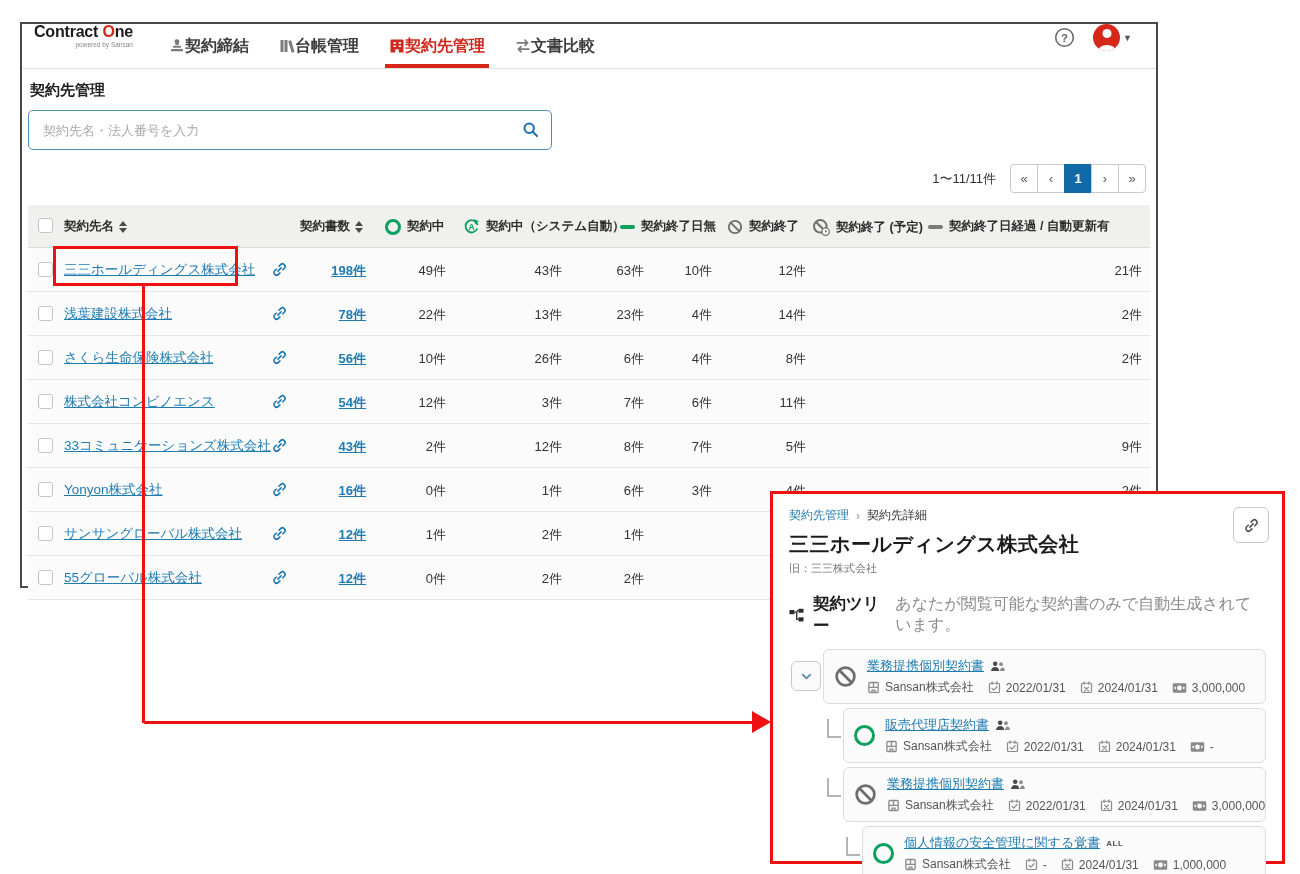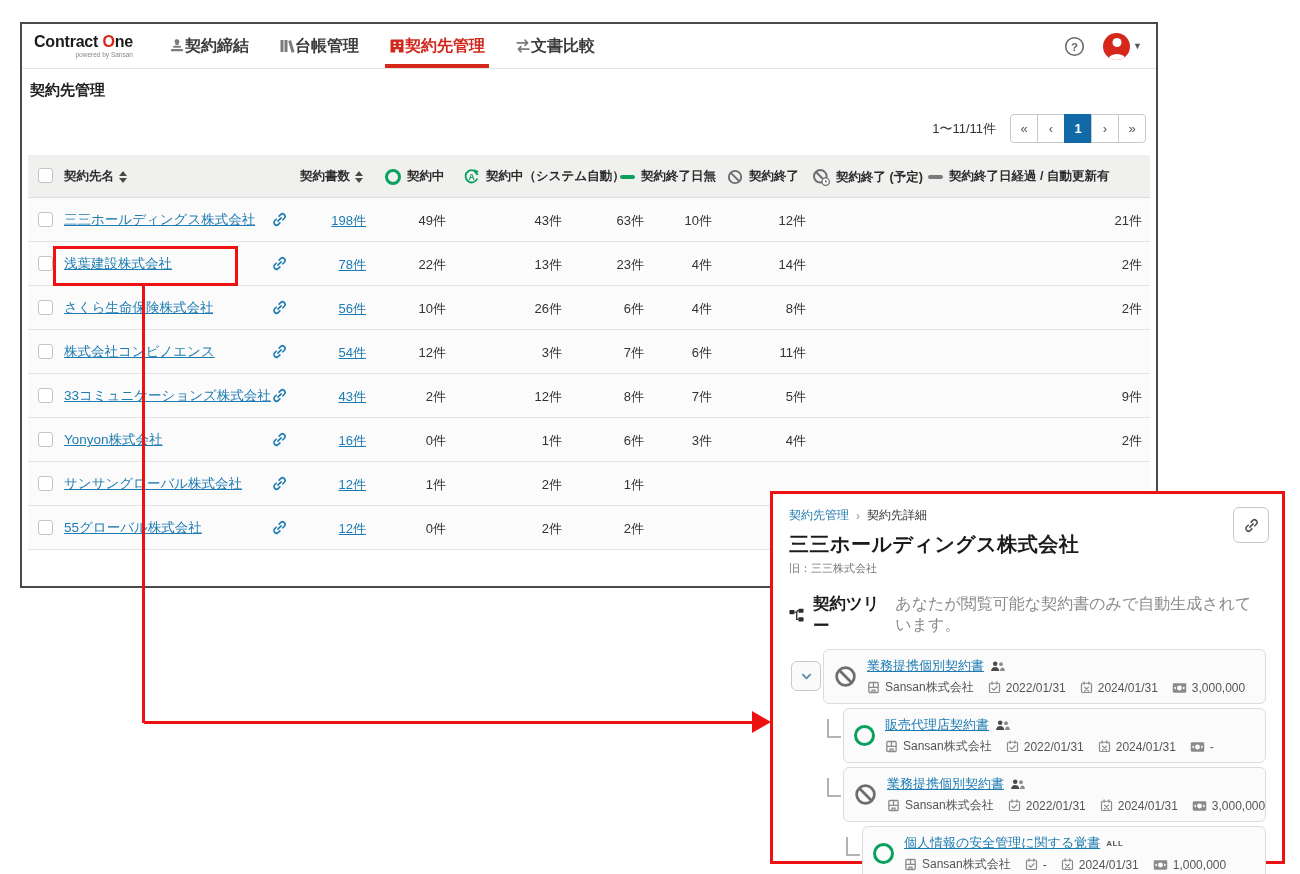--- a/index.html
+++ b/index.html
@@ -9,7 +9,7 @@
   
   .window{position:absolute;left:20px;top:22px;width:1138px;height:566px;background:#fff;
     border:2px solid #4a4a4a;box-sizing:border-box;z-index:1;}
-  .topnav{height:44px;display:flex;align-items:center;padding:0 14px 0 12px;border-bottom:1px solid #e4e4e4;}
+  .topnav{height:44px;display:flex;align-items:flex-start;padding:0 24px 0 12px;border-bottom:1px solid #e4e4e4;}
   .logo{display:flex;flex-direction:column;line-height:1;margin-right:36px;cursor:pointer;}
   .logo-main{font-size:16px;font-weight:800;color:#1b1b1b;letter-spacing:-.2px;}
   .logo-accent{color:#d5281b;}

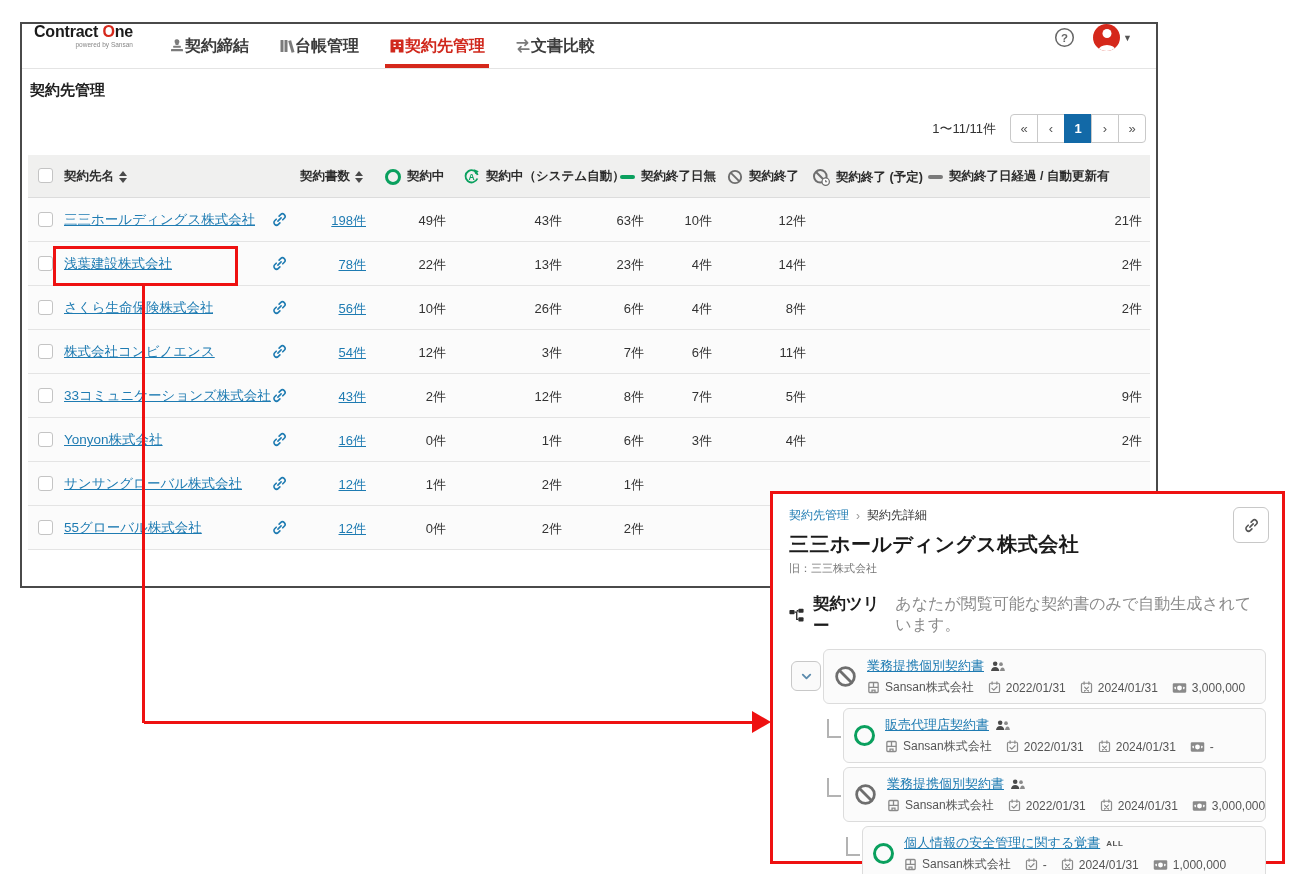--- a/index.html
+++ b/index.html
@@ -198,6 +198,13 @@
     <div class="content">
       <div class="page-title">契約先管理</div>
 
+      <div class="searchbox">
+        <input type="text" placeholder="契約先名・法人番号を入力" style="">
+        <span class="search-ic"><svg viewBox="0 0 17 17" fill="none" stroke="currentColor" stroke-width="2">
+              <circle cx="7.2" cy="7.2" r="4.7"></circle>
+              <path d="M10.8 10.8L15 15" stroke-linecap="round"></path>
+            </svg></span>
+      </div>
 
       <div class="toolbar-row">
         <span class="pg-summary">1〜11/11件</span>

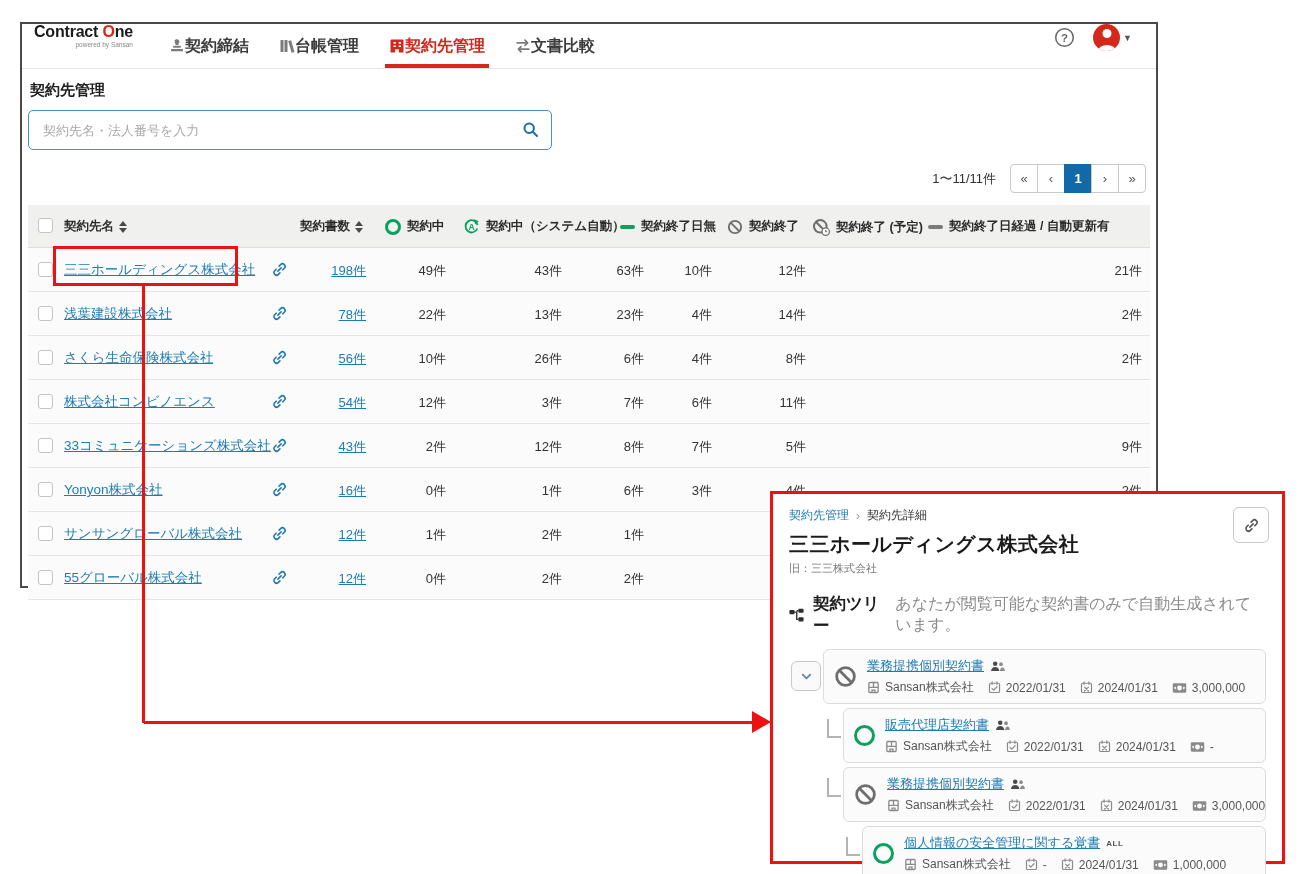--- a/index.html
+++ b/index.html
@@ -67,7 +67,7 @@
   .linkic{position:absolute;left:244px;top:14px;width:15px;height:15px;color:#1e7bb2;cursor:pointer;}
   .linkic svg{width:100%;height:100%;}
   .vc{position:absolute;top:14px;text-align:right;white-space:nowrap;}
-  a.vc0{left:274px;width:64px;color:#1e7bb2;text-decoration:underline;cursor:pointer;}
+  a.vc0{left:274px;width:64px;color:#1e7bb2;text-decoration:underline;cursor:pointer;font-weight:bold;}
   .vc1{left:338px;width:80px;}
   .vc2{left:418px;width:116px;}
   .vc3{left:534px;width:82px;}

